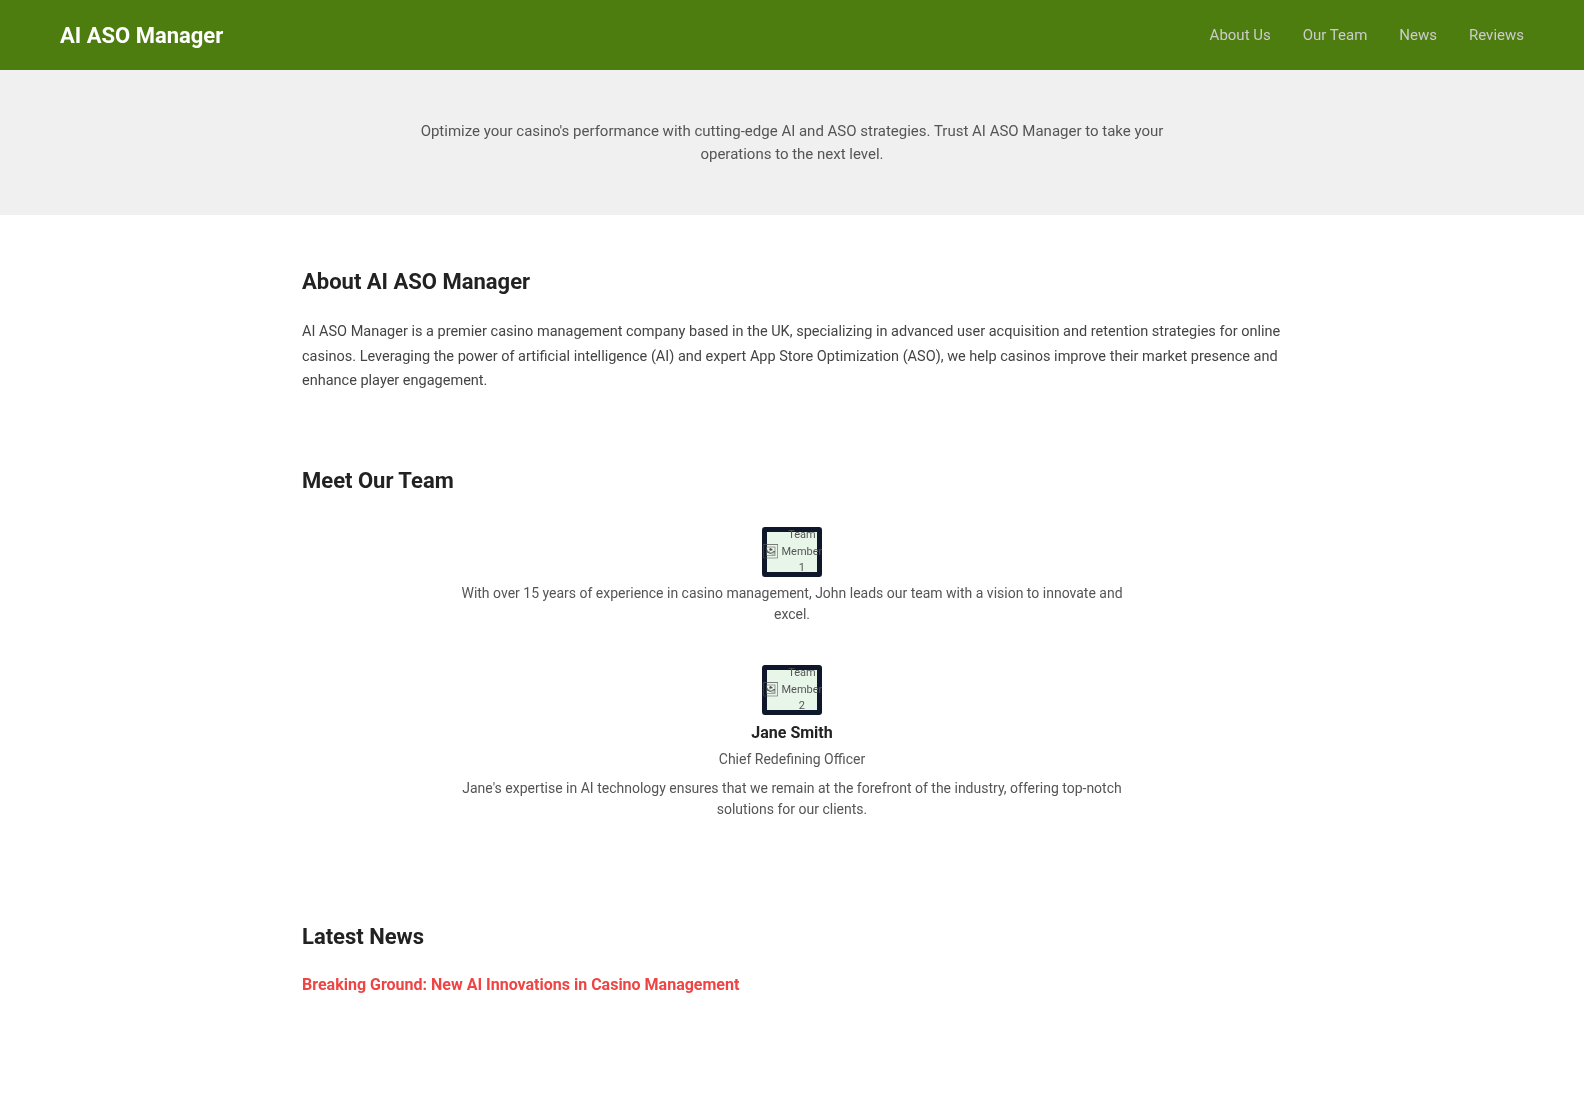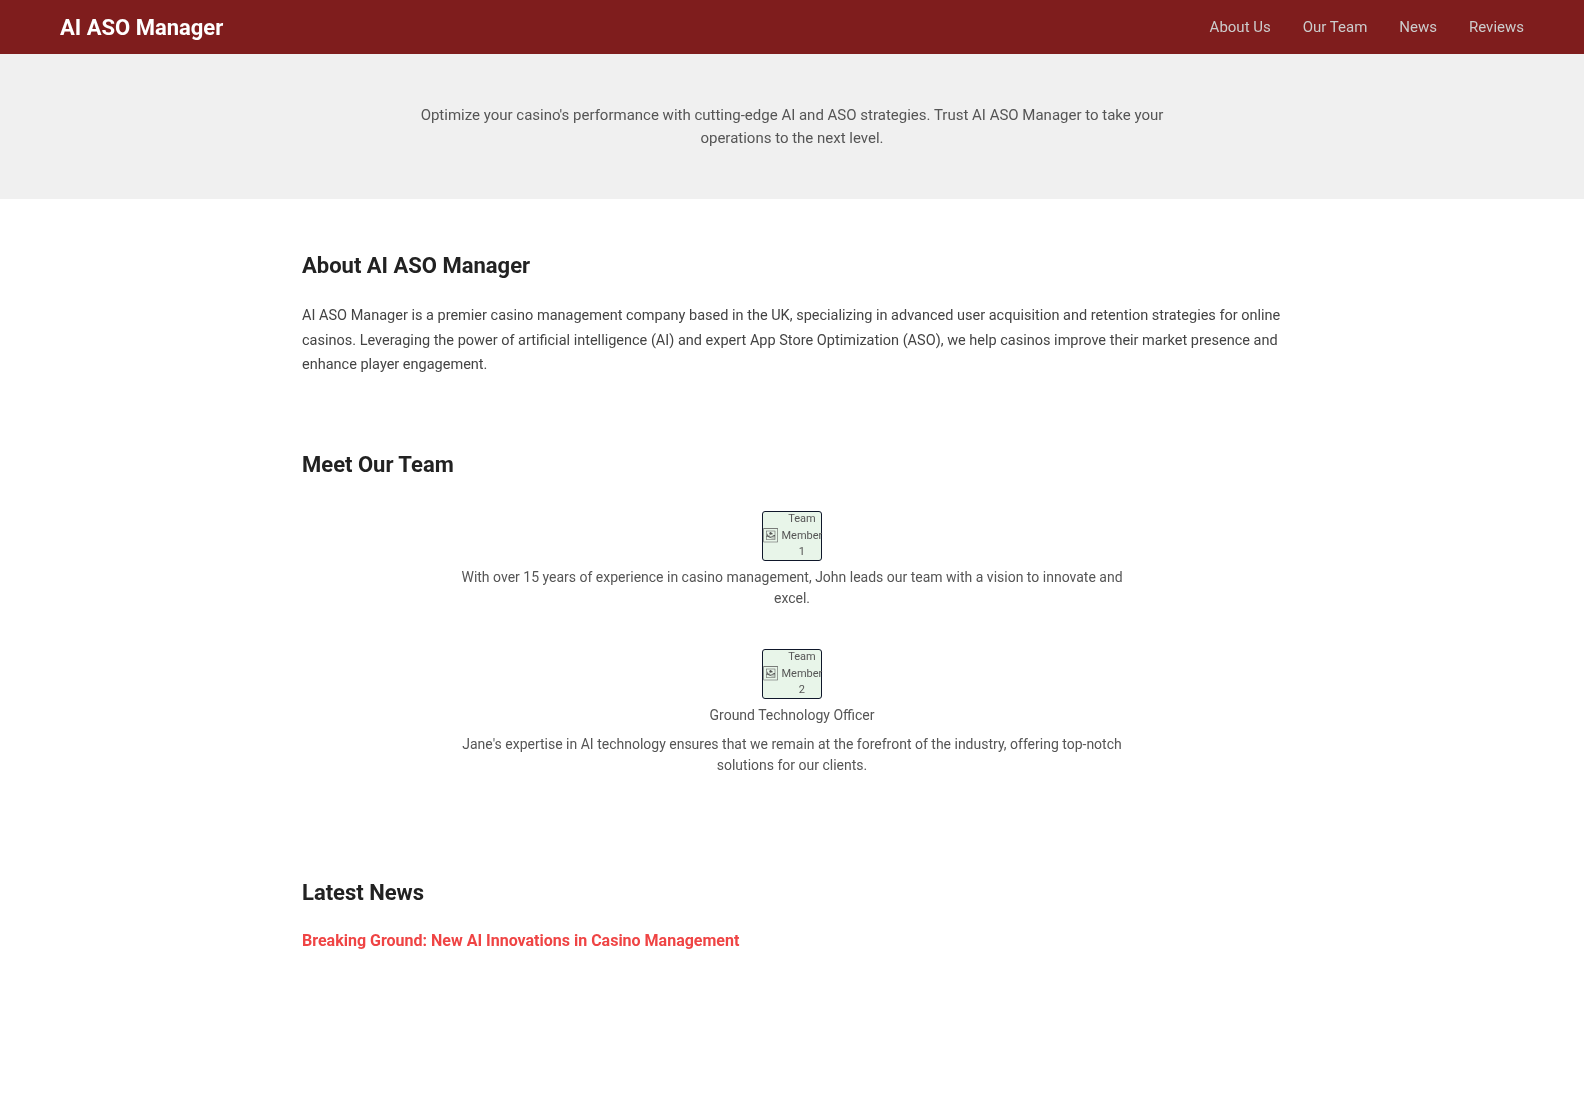--- a/index.html
+++ b/index.html
@@ -18,13 +18,13 @@
 
     
     header {
-      background: #7f1d1d;
+      background: #4d7c0f;
       color: #fff;
       display: flex;
       align-items: center;
       justify-content: space-between;
       padding: 0 60px;
-      height: 54px;
+      height: 70px;
     }
 
     .brand {

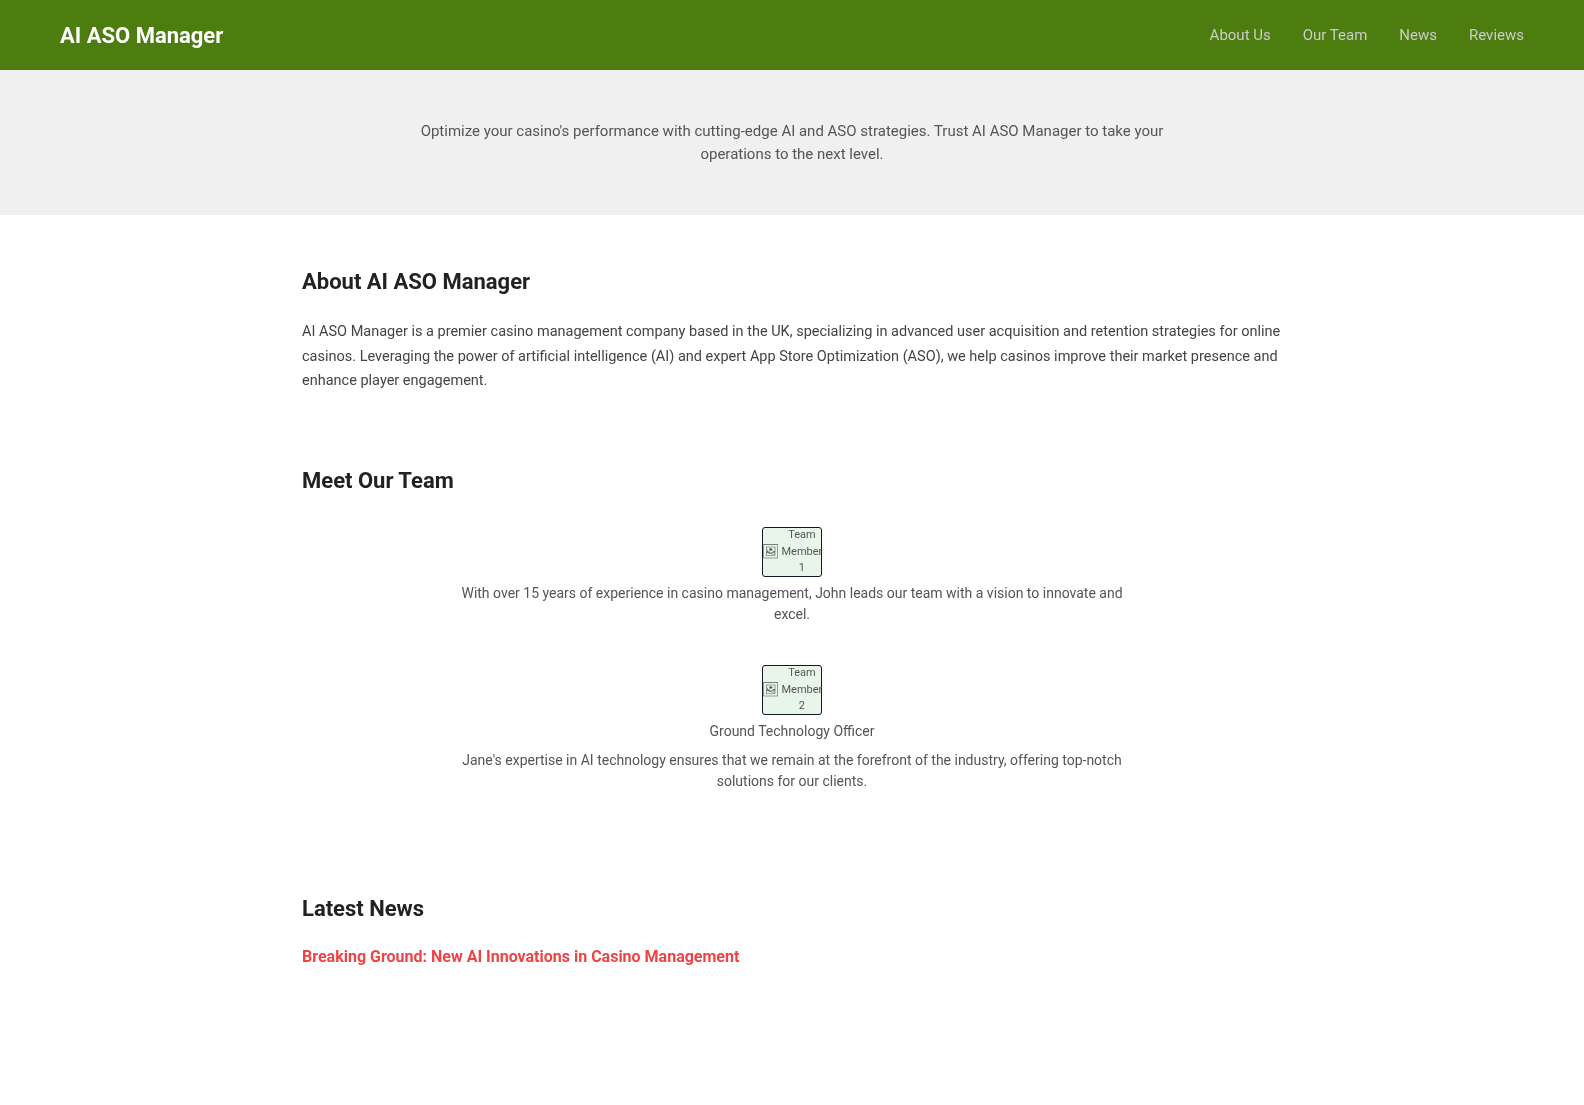--- a/index.html
+++ b/index.html
@@ -125,7 +125,7 @@
       color: #555;
       margin-bottom: 6px;
       background: #e8f5e9;
-      border: 1px solid #0f172a;
+      border: 5px solid #0f172a;
       border-radius: 3px;
     }
 

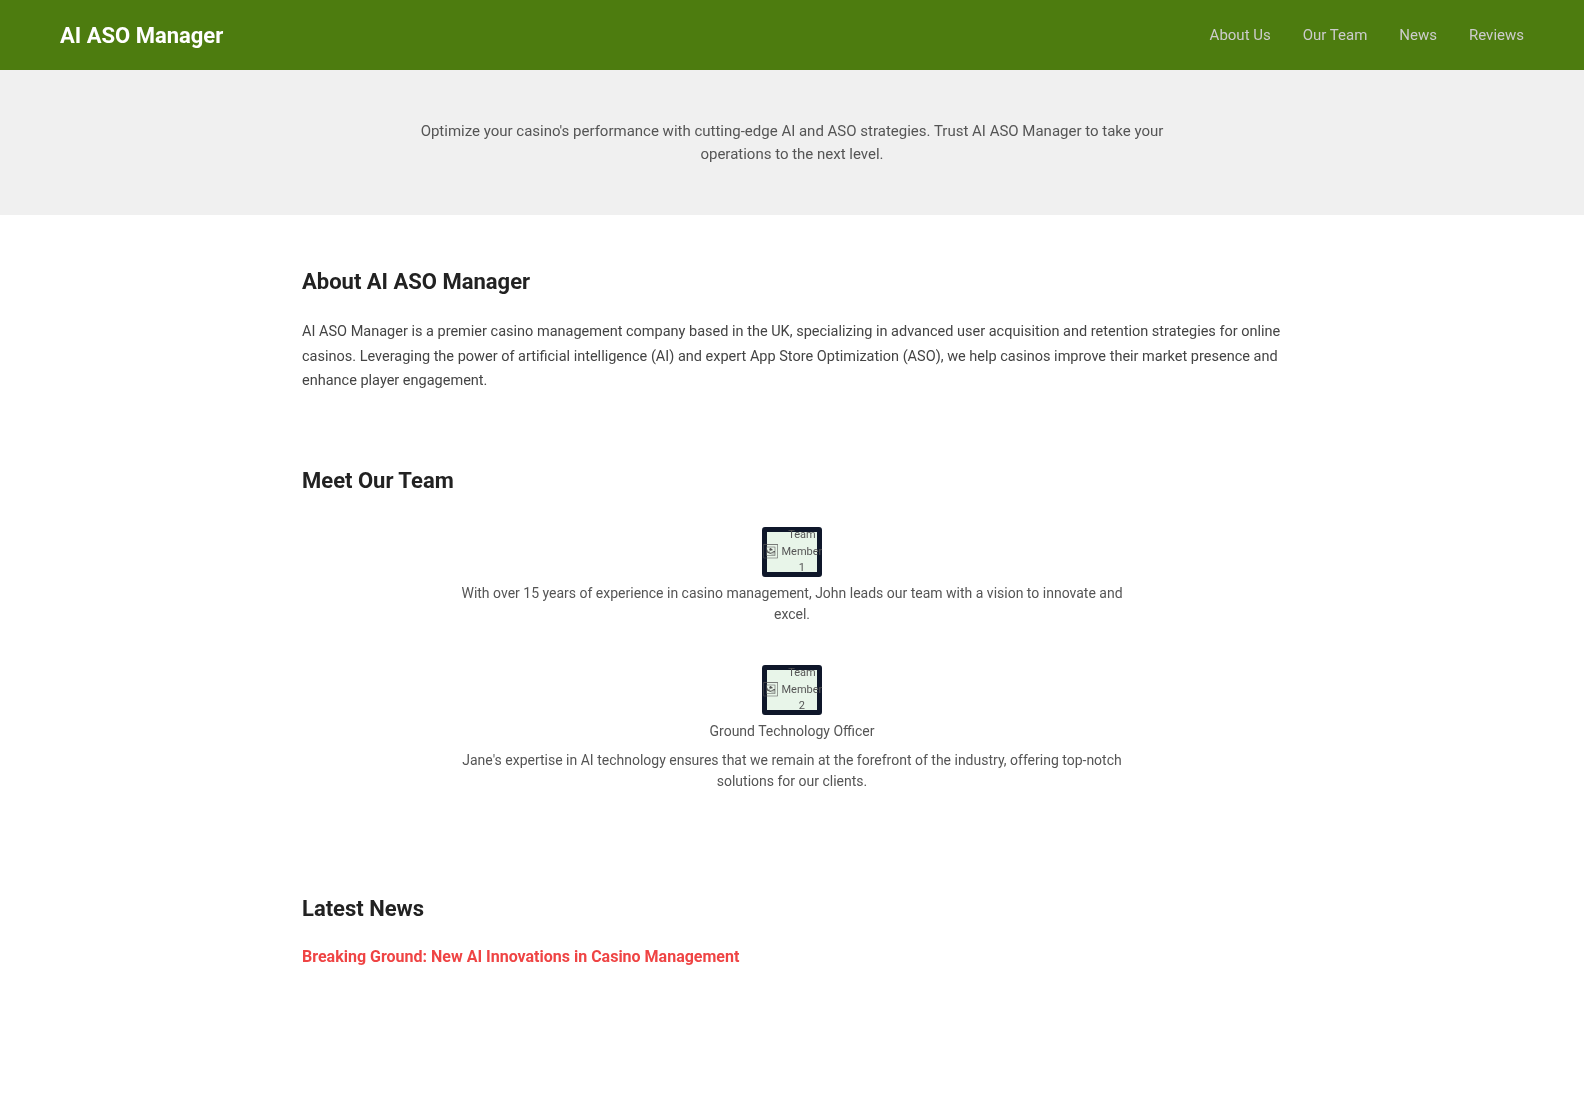--- a/index.html
+++ b/index.html
@@ -216,6 +216,7 @@
     </div>
         <div class="team-member">
       <div class="team-member-img">Team Member 2</div>
+      <h3>Jane Smith</h3>
       <div class="role">Ground Technology Officer</div>
       <p class="bio">Jane's expertise in AI technology ensures that we remain at the forefront of the industry, offering top-notch solutions for our clients.</p>
     </div>

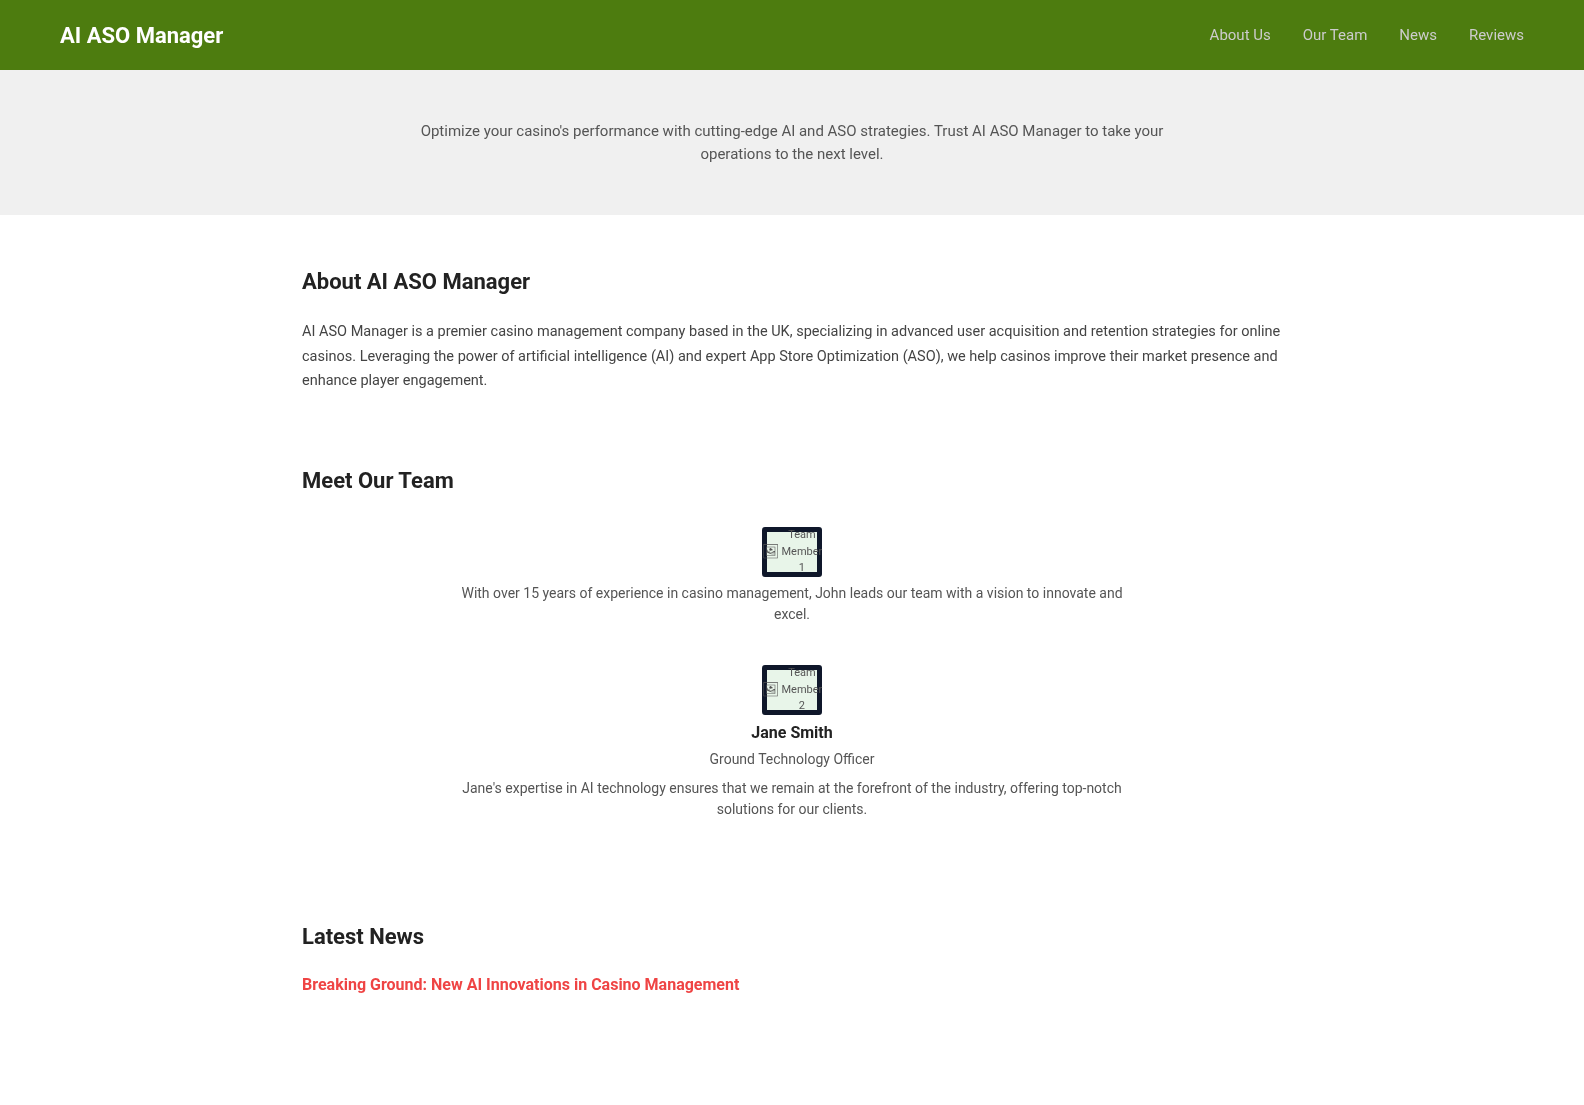--- a/index.html
+++ b/index.html
@@ -217,7 +217,7 @@
         <div class="team-member">
       <div class="team-member-img">Team Member 2</div>
       <h3>Jane Smith</h3>
-      <div class="role">Ground Technology Officer</div>
+      <div class="role">Chief Redefining Officer</div>
       <p class="bio">Jane's expertise in AI technology ensures that we remain at the forefront of the industry, offering top-notch solutions for our clients.</p>
     </div>
       </div>

